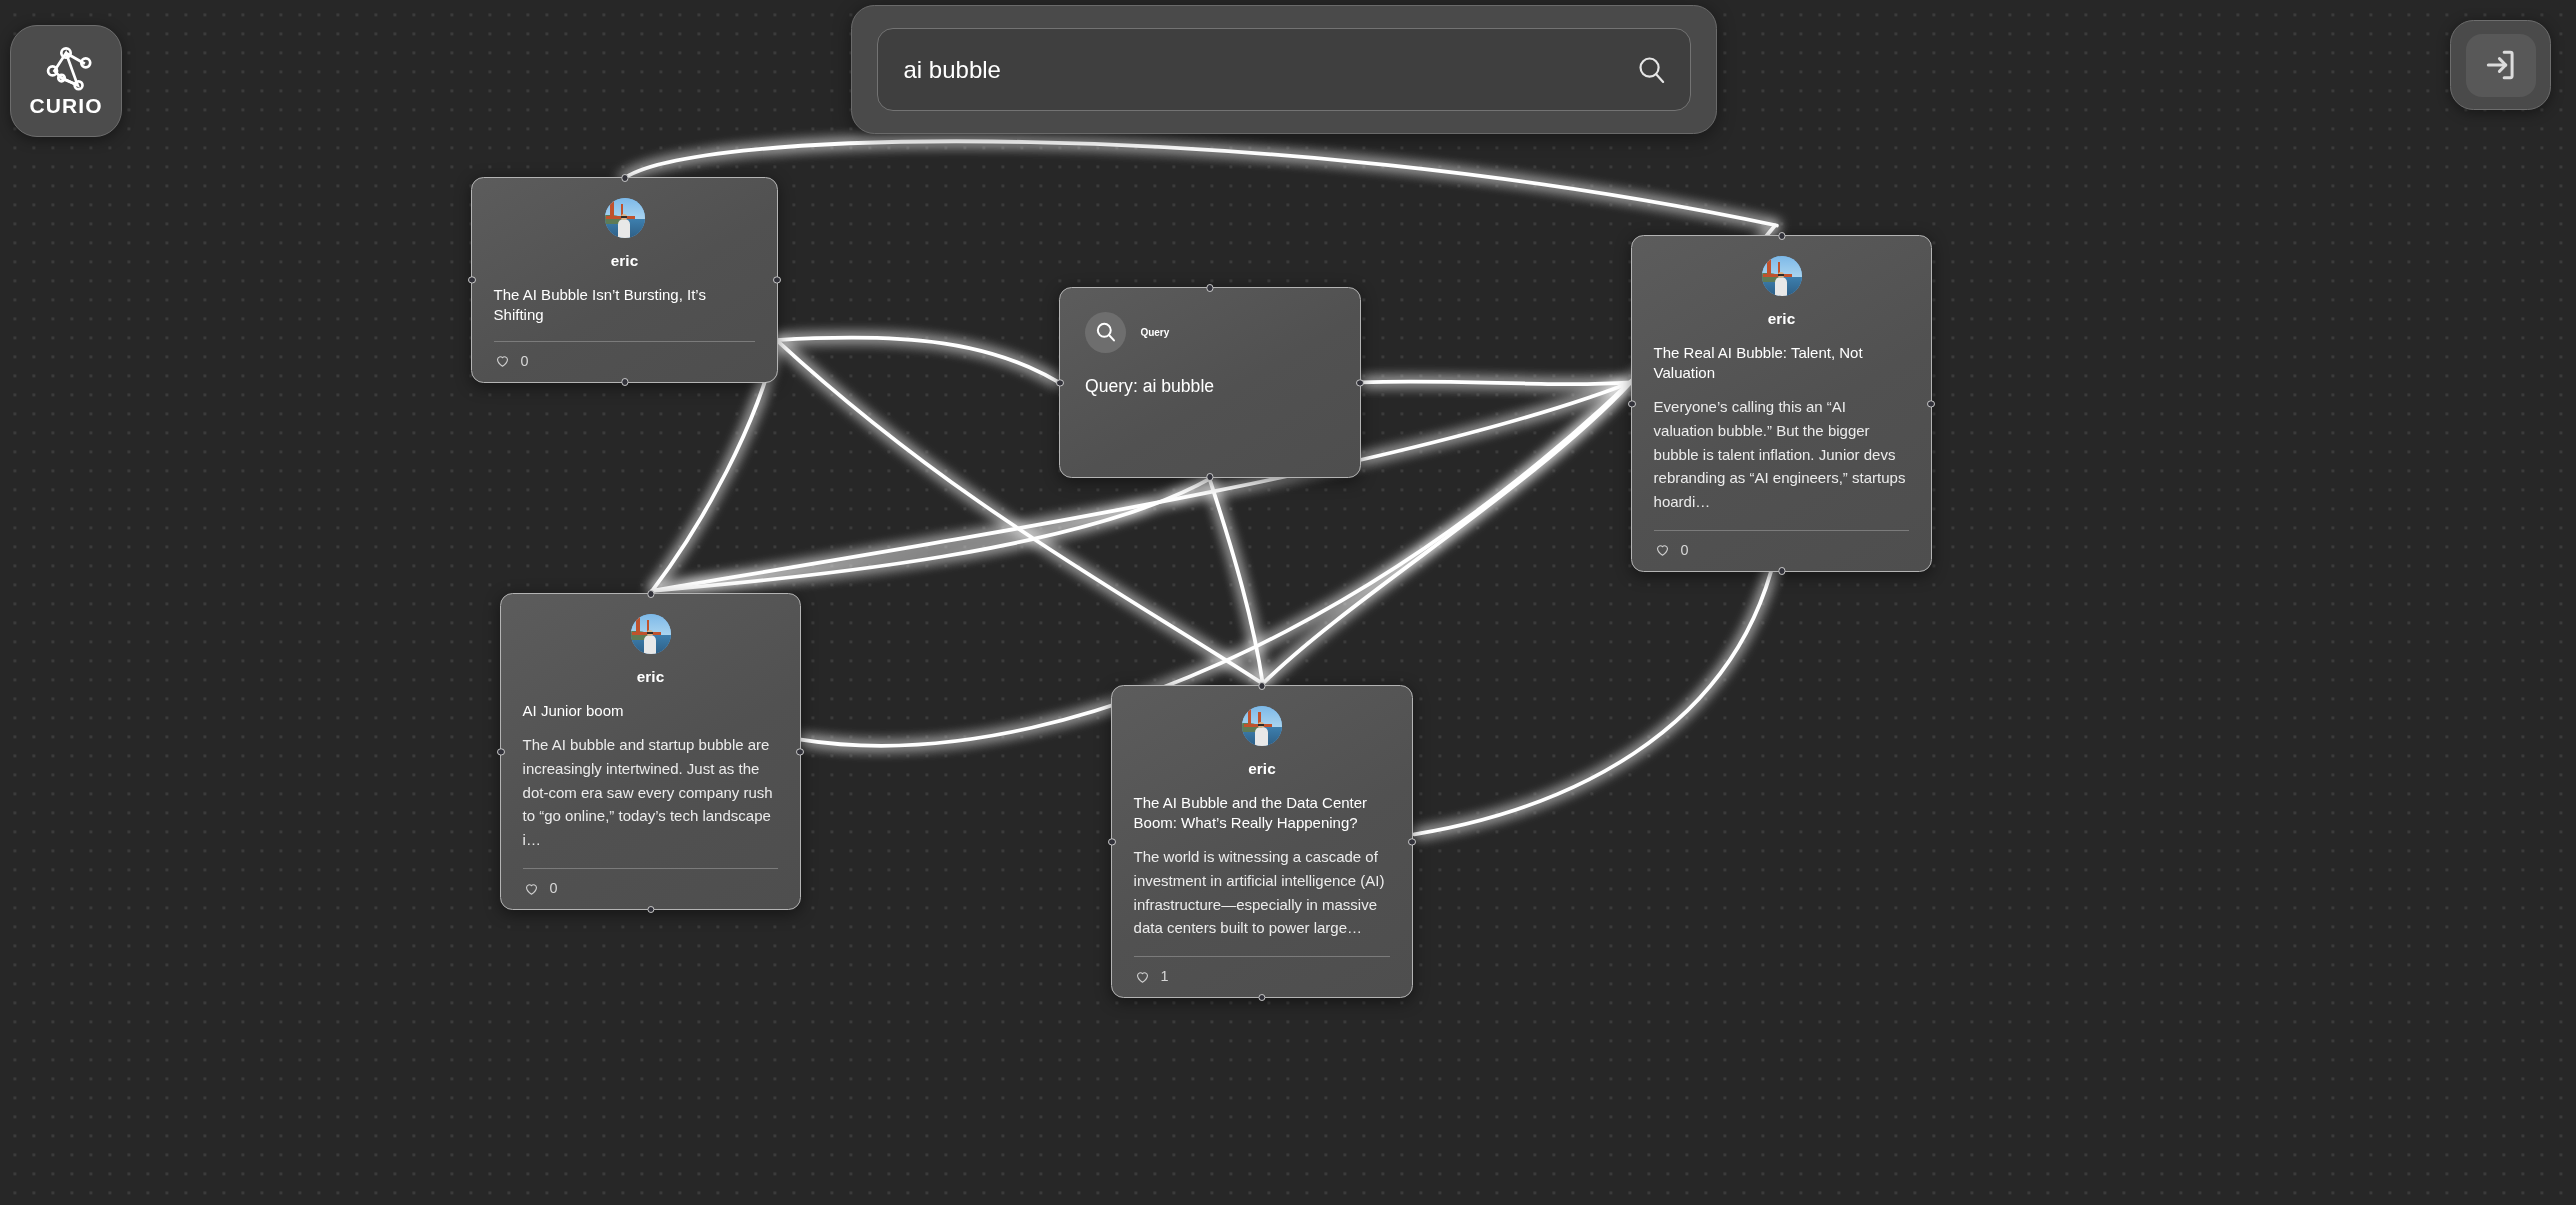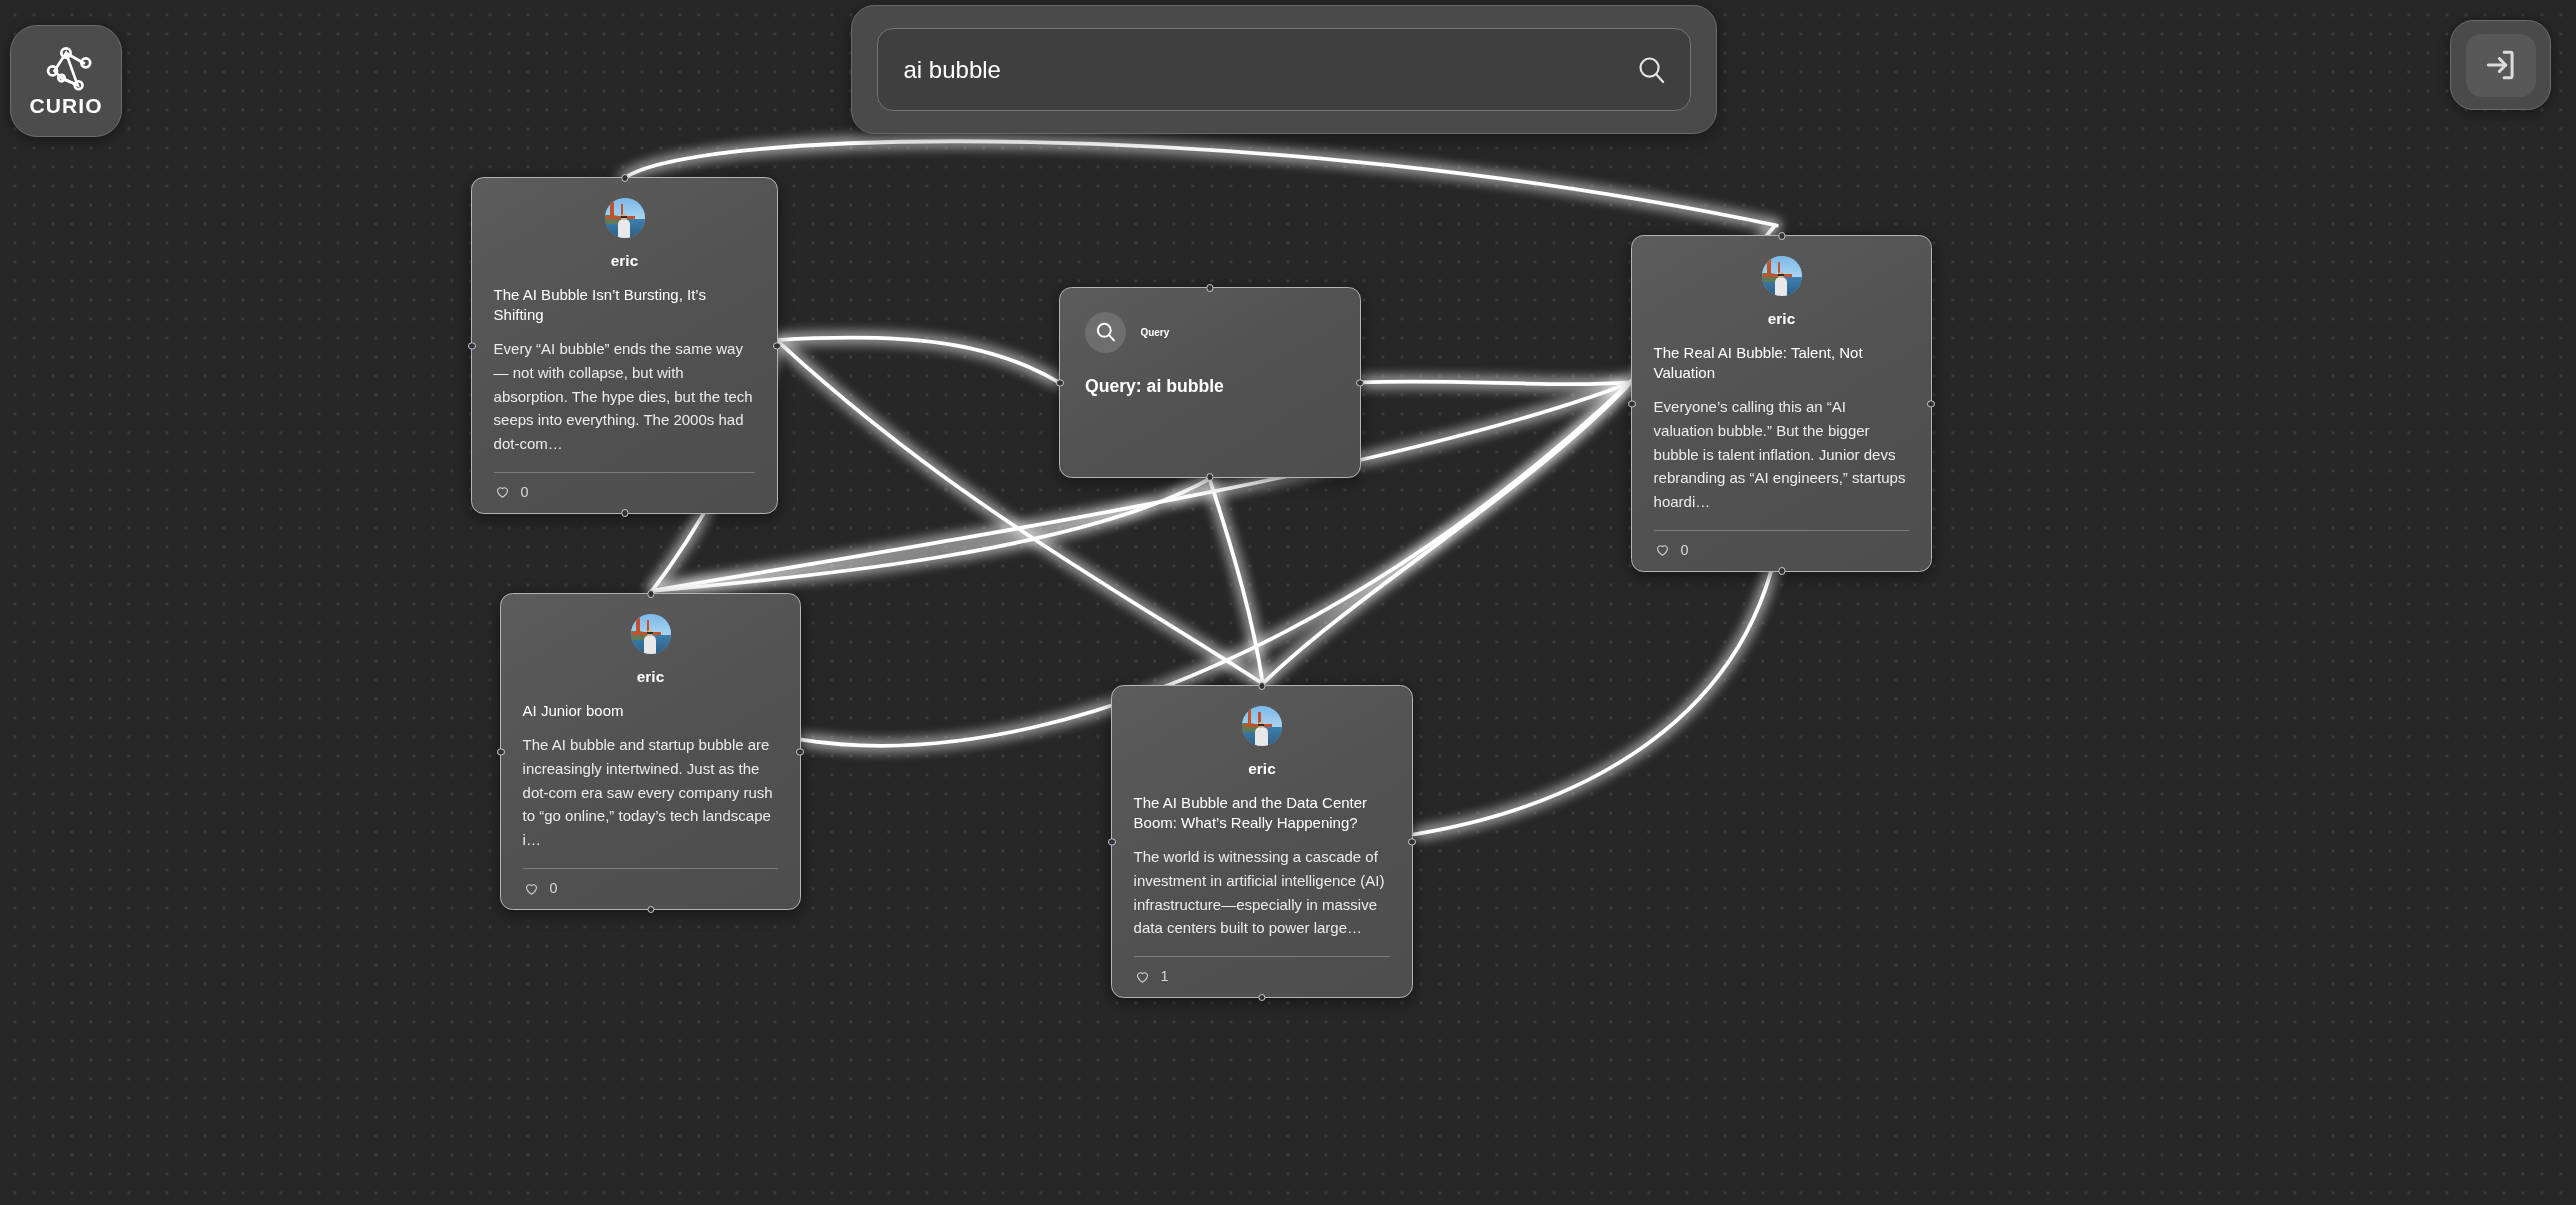--- a/index.html
+++ b/index.html
@@ -316,7 +316,6 @@
       <div class="author">eric</div>
     </div>
     <div class="card-title">The AI Bubble Isn’t Bursting, It’s Shifting</div>
-    <div class="card-body">Every “AI bubble” ends the same way — not with collapse, but with absorption. The hype dies, but the tech seeps into everything. The 2000s had dot-com…</div>
     <div class="card-foot">
       <svg class="heart" viewBox="0 0 24 24">
         <path d="M12 20s-7-4.6-7-9.4A4.1 4.1 0 0 1 12 8a4.1 4.1 0 0 1 7 2.6C19 15.4 12 20 12 20z" fill="none" stroke="#cfcfcf" stroke-width="1.6"></path>

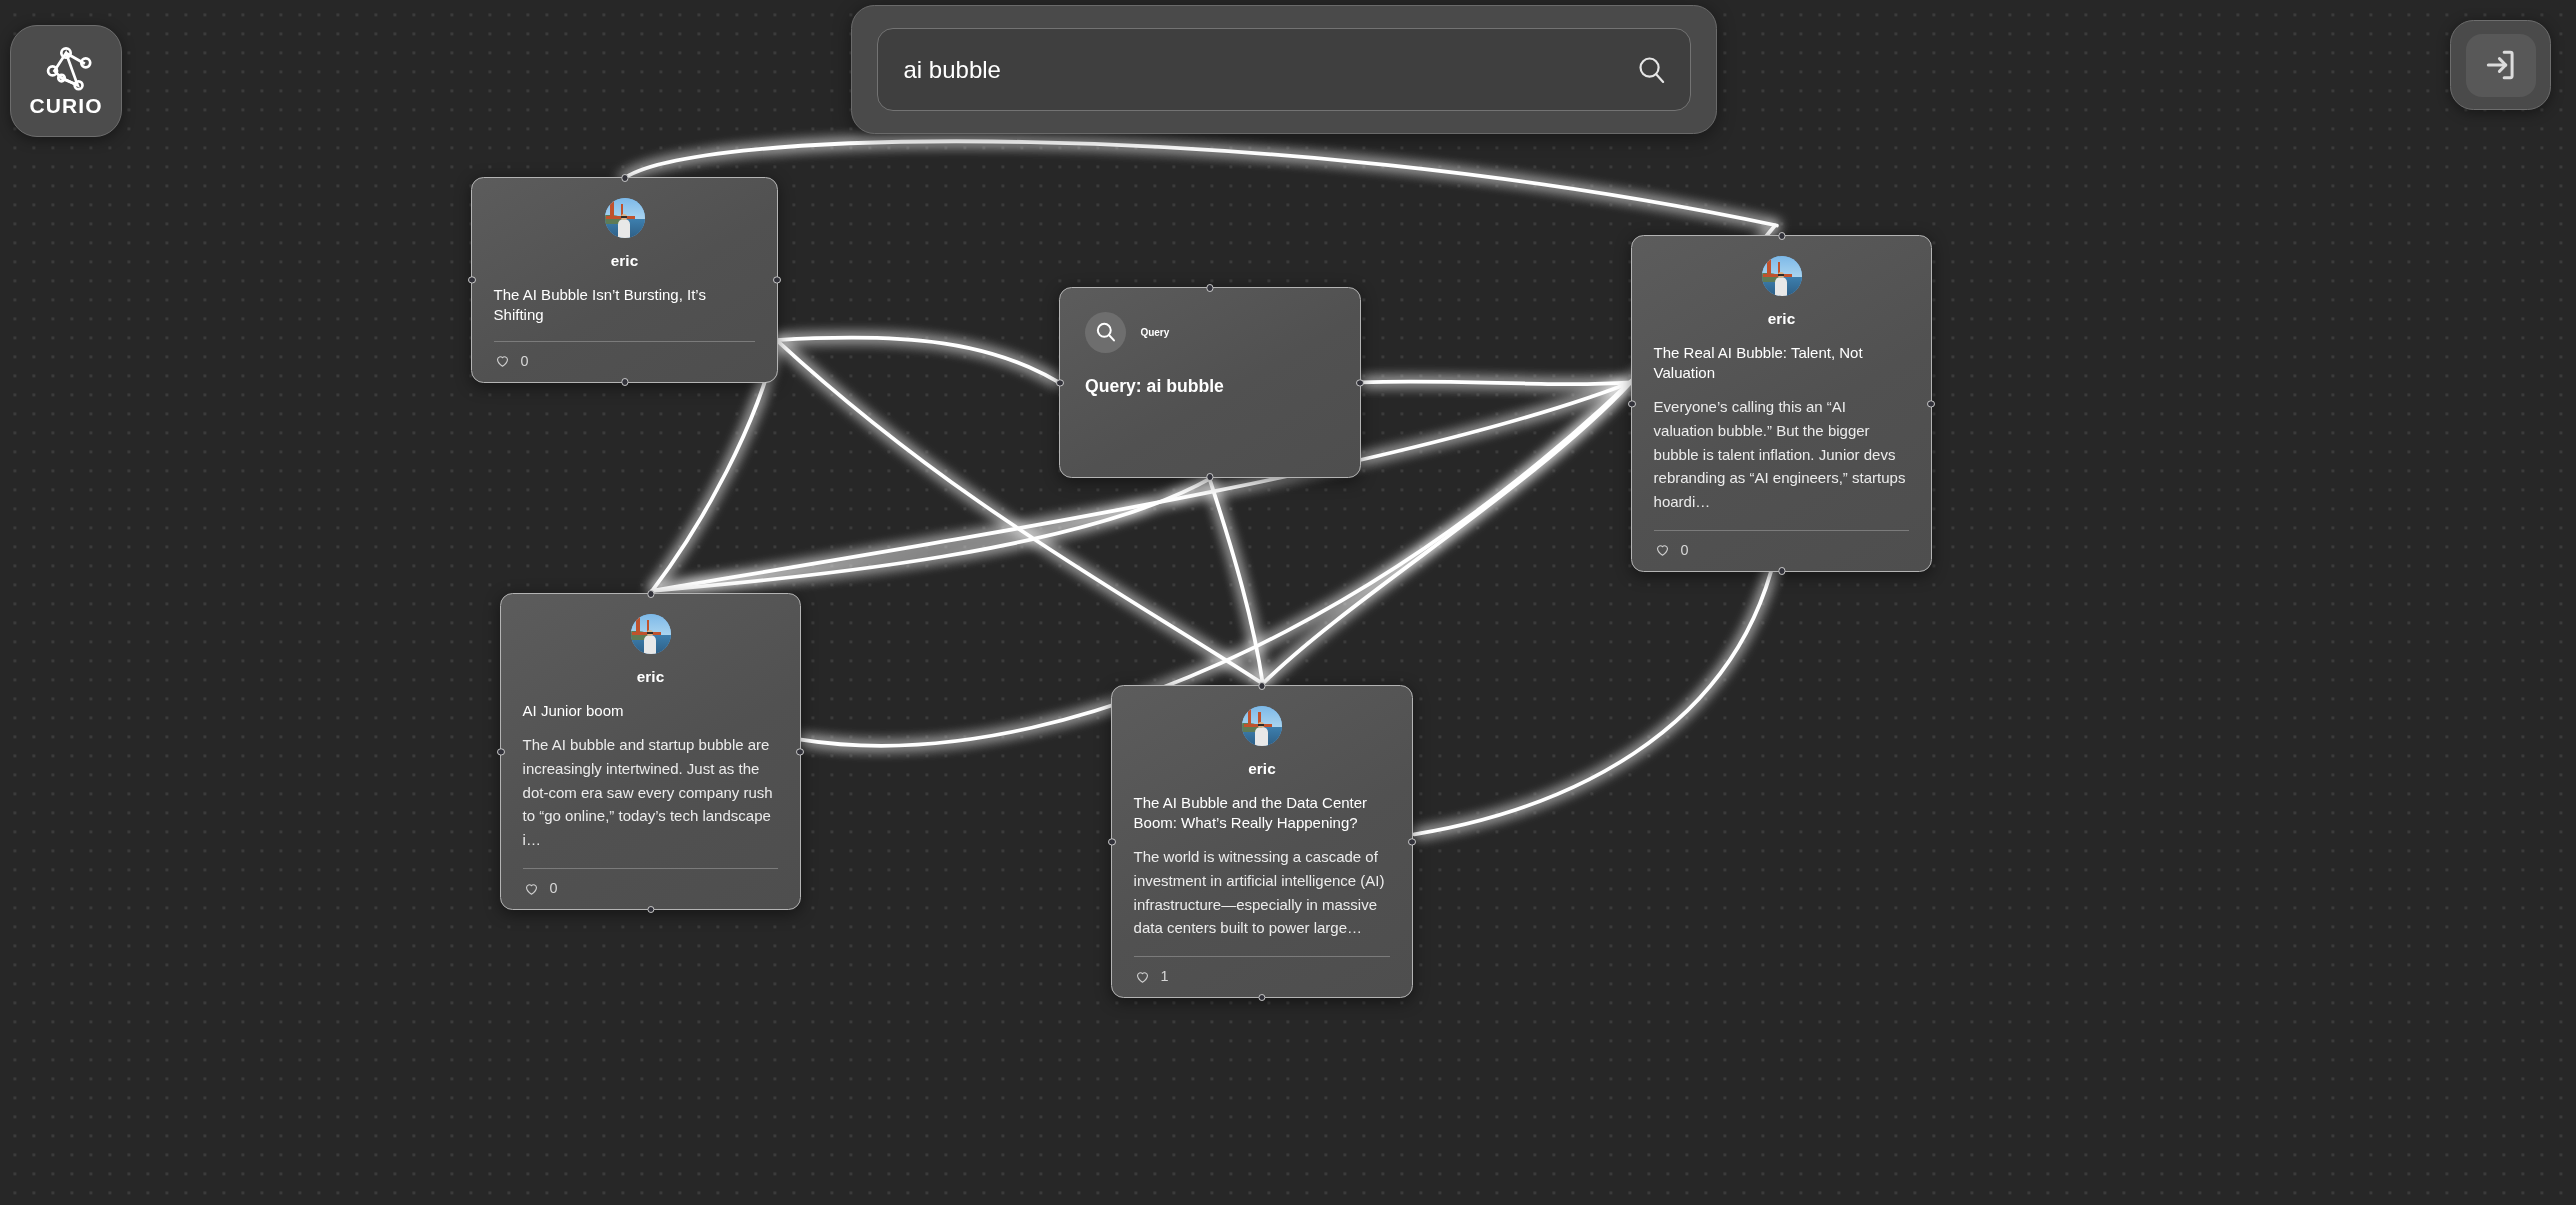--- a/index.html
+++ b/index.html
@@ -126,7 +126,7 @@
     flex: 0 0 41px;
   }
   .query-label { font-size: 10px; font-weight: bold; color: #fff; }
-  .query-text  { font-size: 17.6px; font-weight: bold; color: #fff; }
+  .query-text  { font-size: 17.6px; font-weight: normal; color: #fff; }
 
   
   .handle {

